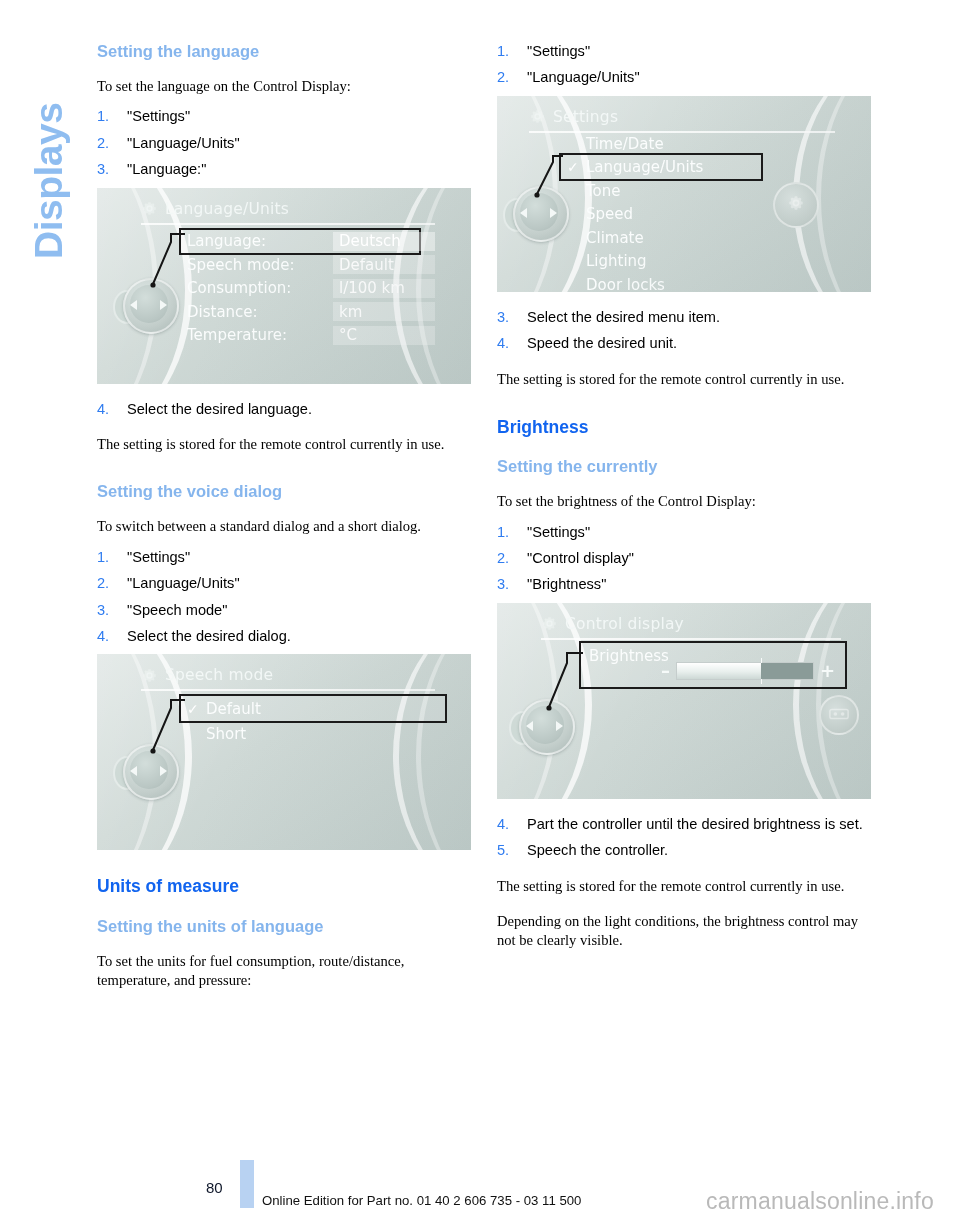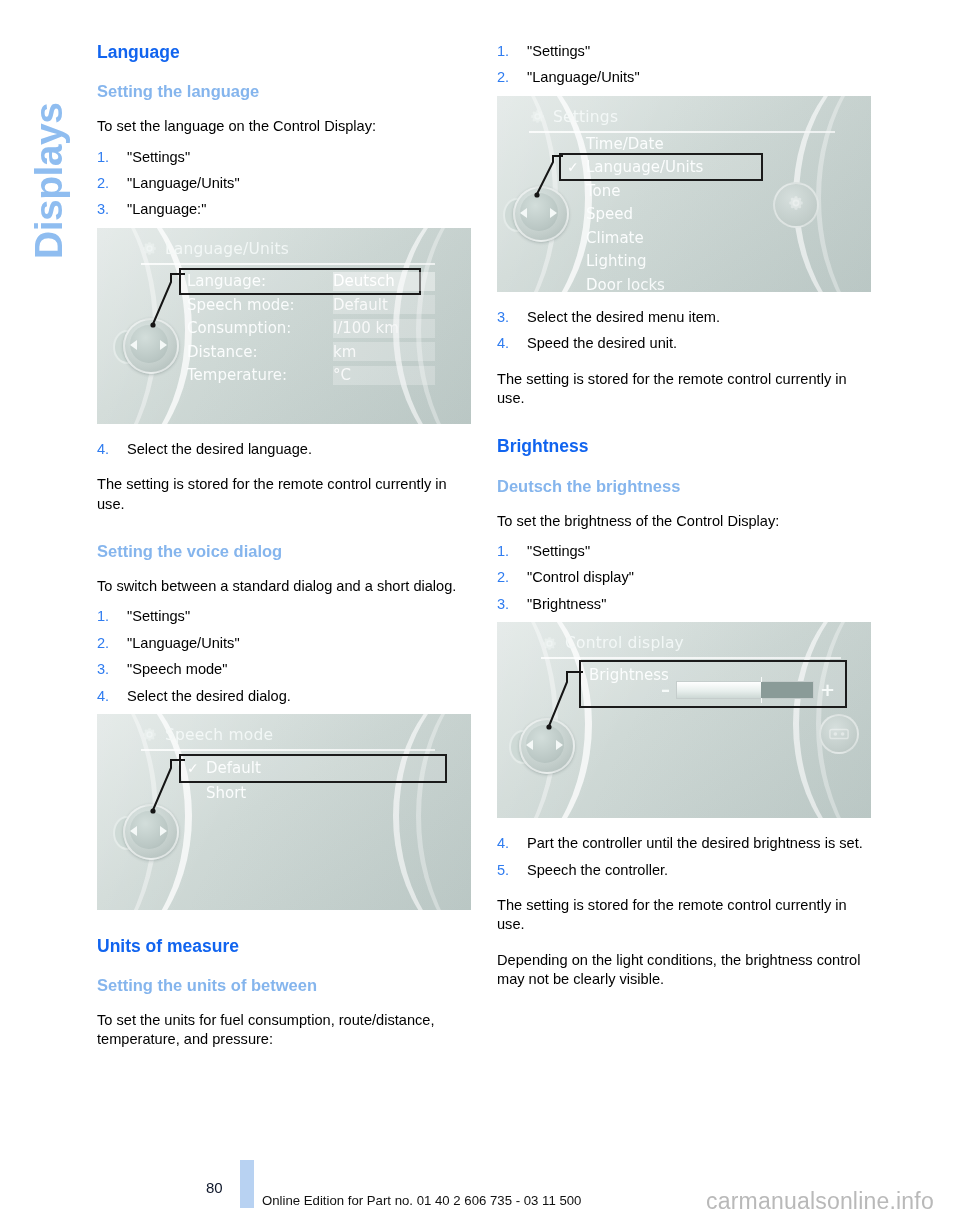--- a/index.html
+++ b/index.html
@@ -360,7 +360,6 @@
 
   <div class="col col-left">
 
-    <h2 class="section">Language</h2>
 
     <h3 class="sub">Setting the language</h3>
     <p class="body">To set the language on the Control Display:</p>

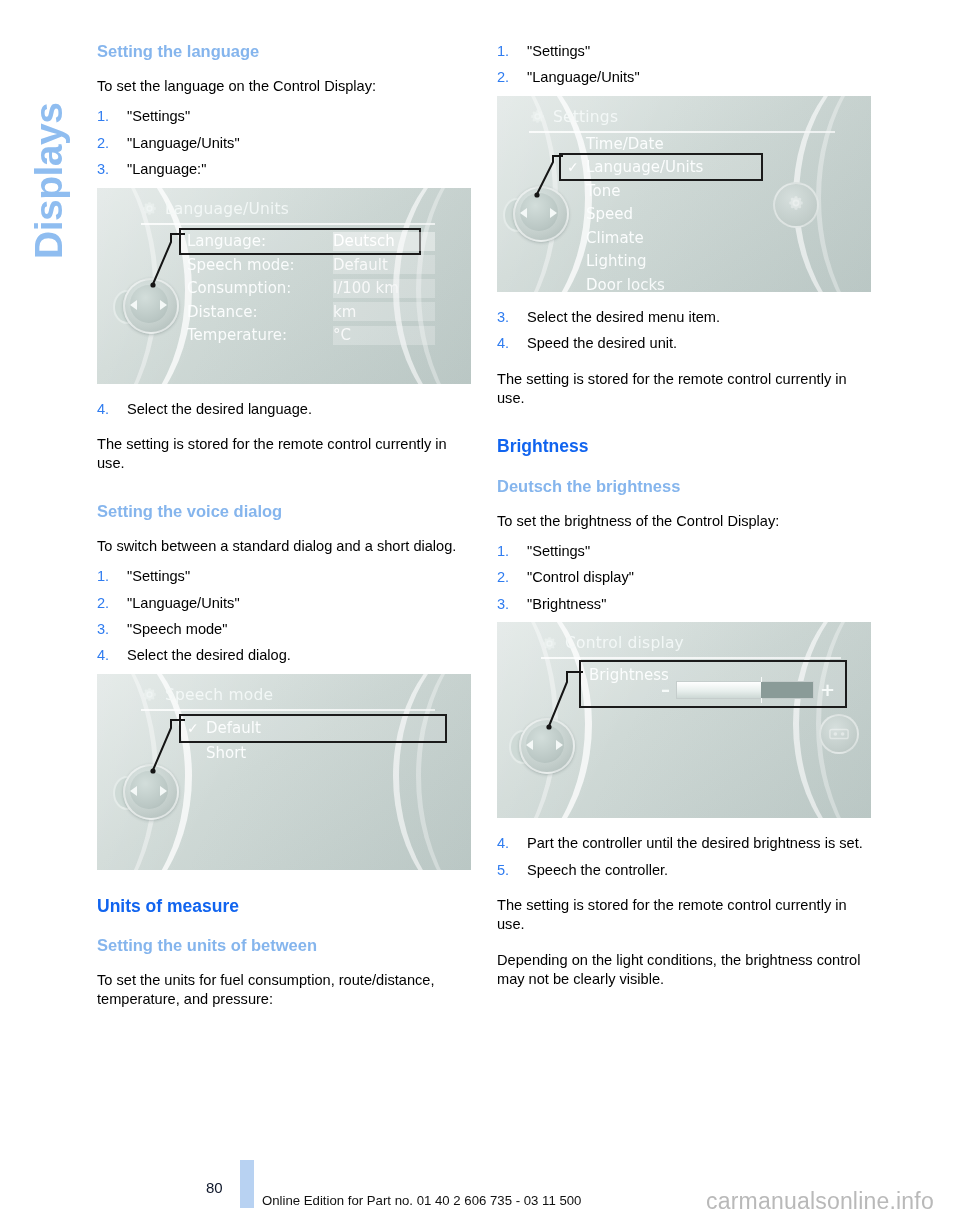--- a/index.html
+++ b/index.html
@@ -72,6 +72,7 @@
     line-height: 1.33;
     margin: 16px 0 11px 0;
     color: #000;
+    font-family: Liberation Serif, serif;
   }
   .spacer-sm { height: 10px; }
   .spacer-md { height: 17px; }

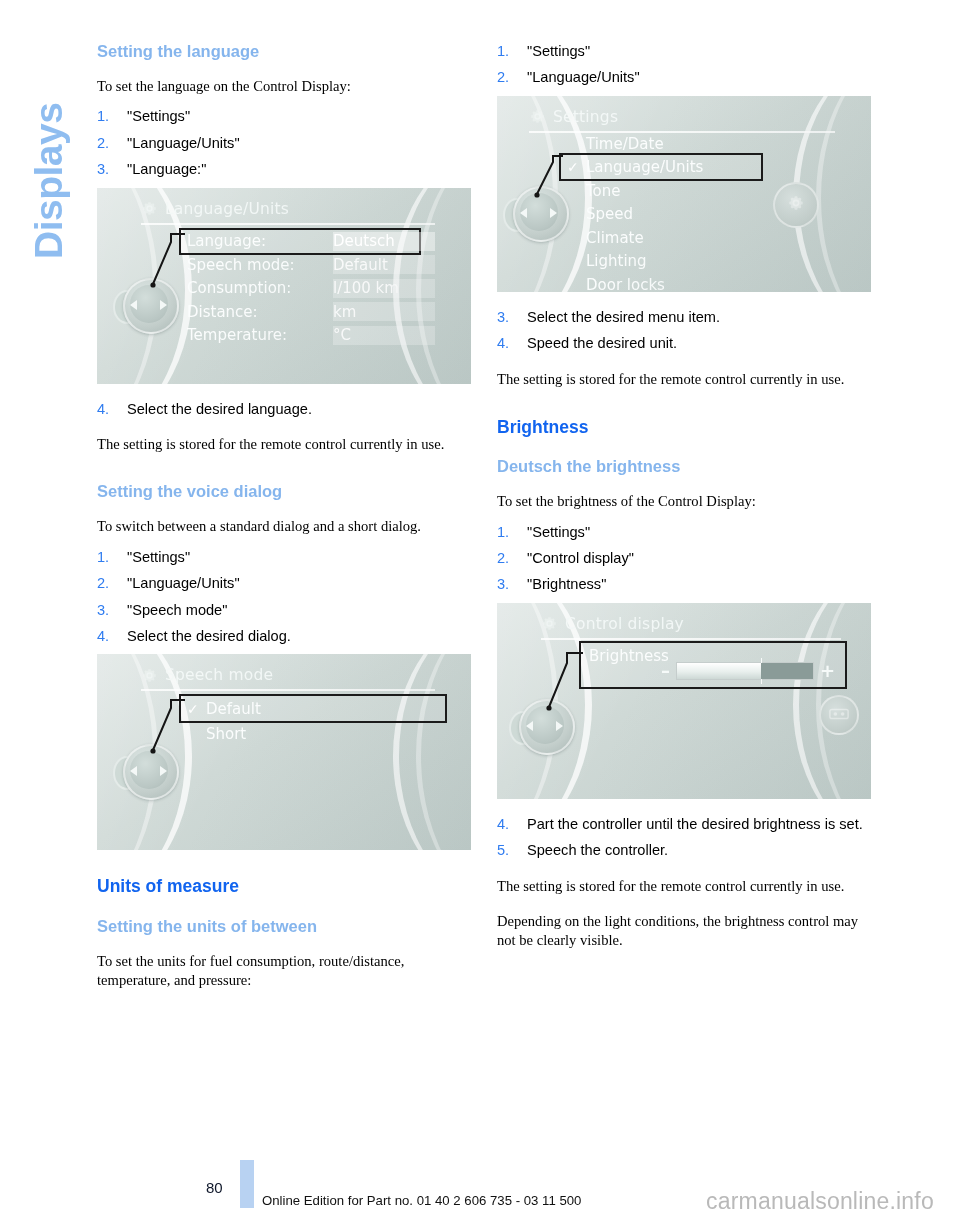--- a/index.html
+++ b/index.html
@@ -195,6 +195,7 @@
     background: rgba(255,255,255,0.30);
     display: flex;
     align-items: center;
+    padding-left: 6px;
     box-sizing: border-box;
     font-size: 15px;
     color: #ffffff;

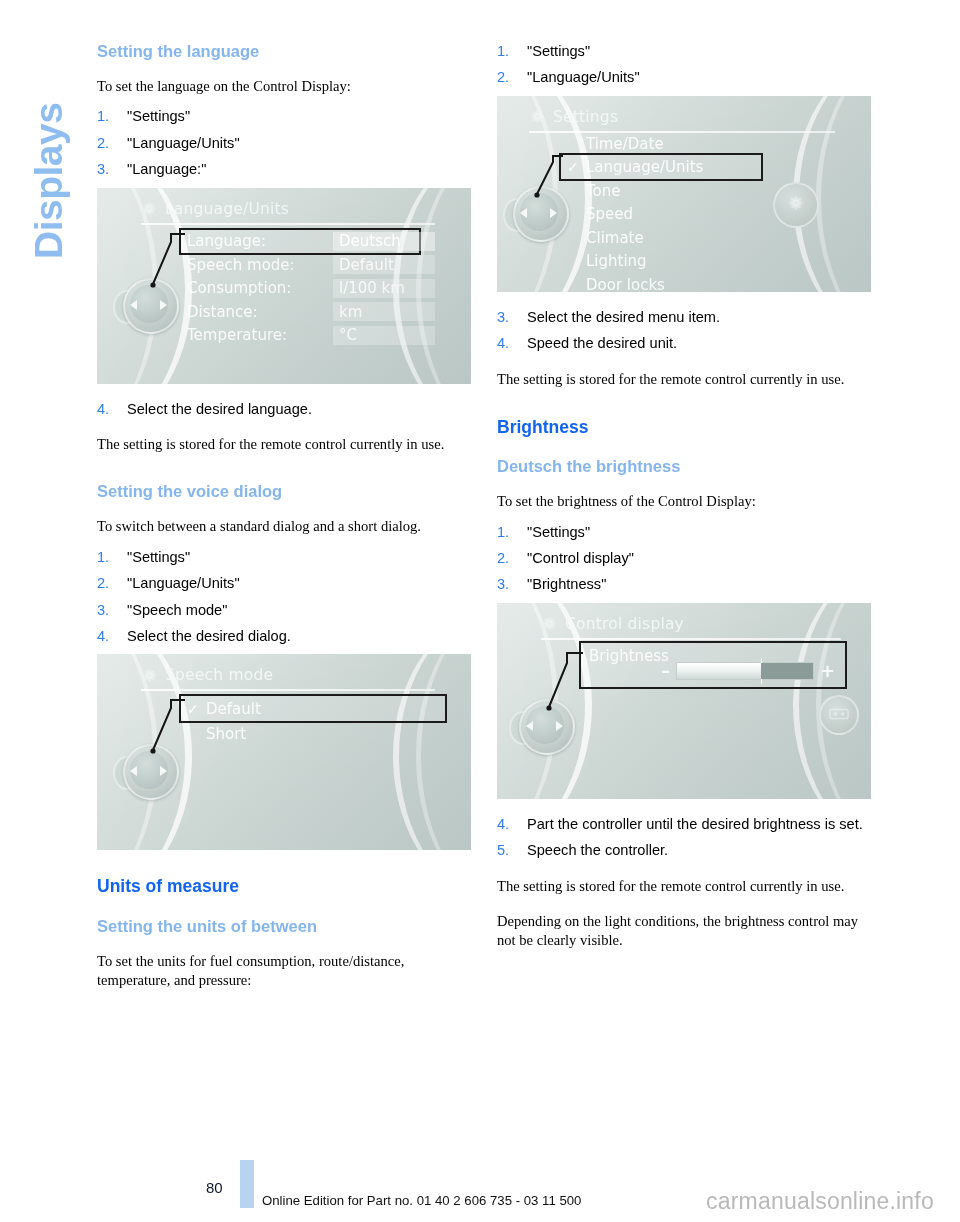--- a/index.html
+++ b/index.html
@@ -624,7 +624,7 @@
     <div class="spacer-md"></div>
 
     <h2 class="section">Brightness</h2>
-    <h3 class="sub">Deutsch the brightness</h3>
+    <h3 class="sub">Setting the currently</h3>
     <p class="body">To set the brightness of the Control Display:</p>
 
     <ol class="steps">

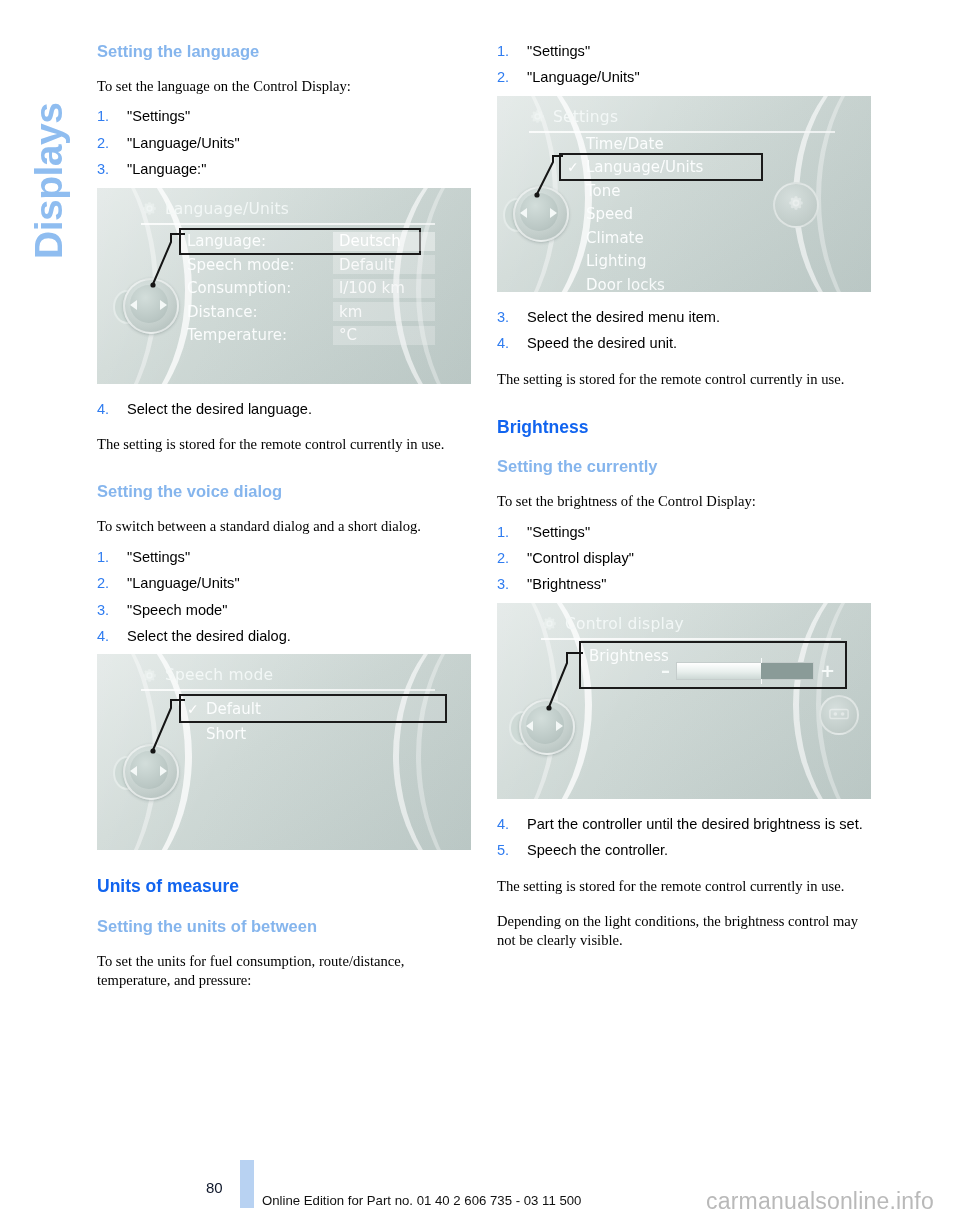--- a/index.html
+++ b/index.html
@@ -518,7 +518,7 @@
     <div class="spacer-sm"></div>
 
     <h2 class="section">Units of measure</h2>
-    <h3 class="sub">Setting the units of between</h3>
+    <h3 class="sub">Setting the units of language</h3>
     <p class="body">To set the units for fuel consumption, route/distance, temperature, and pressure:</p>
   </div>
 

